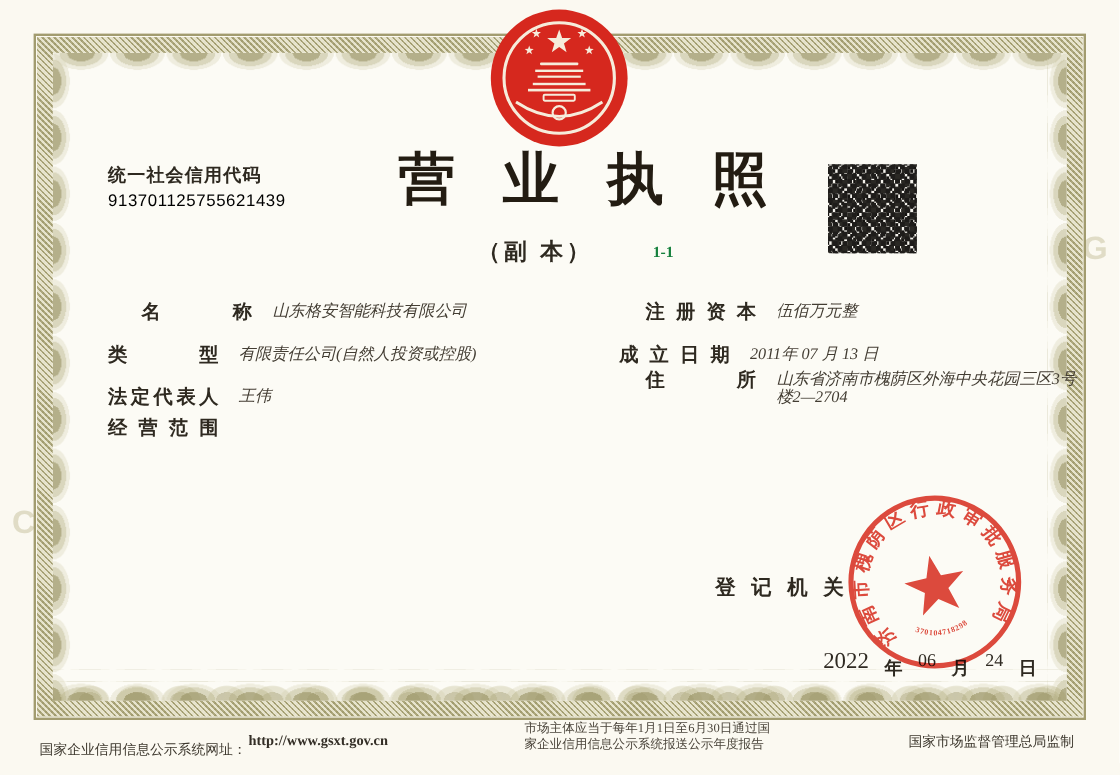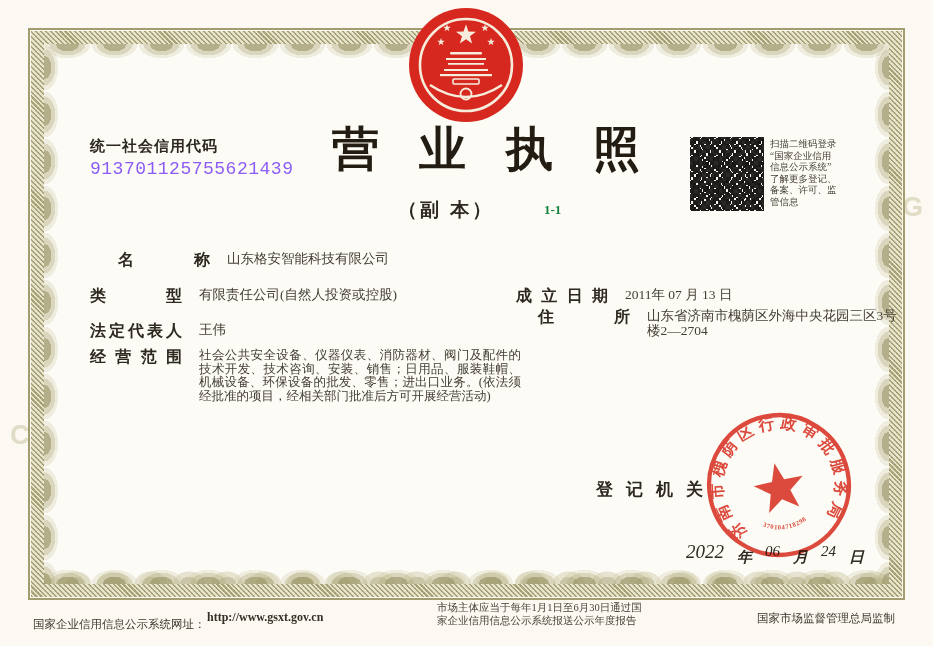--- a/index.html
+++ b/index.html
@@ -142,12 +142,6 @@
     <div class="copy-num abs">1-1</div>
 
     <div class="qr abs"></div>
-    <div class="qr-caption abs">扫描二维码登录
-“国家企业信用
-信息公示系统”
-了解更多登记、
-备案、许可、监
-管信息</div>
 
     <div class="row" style="left:90px; top:250px;margin-left:28px;">
       <div class="f-label">名称</div>

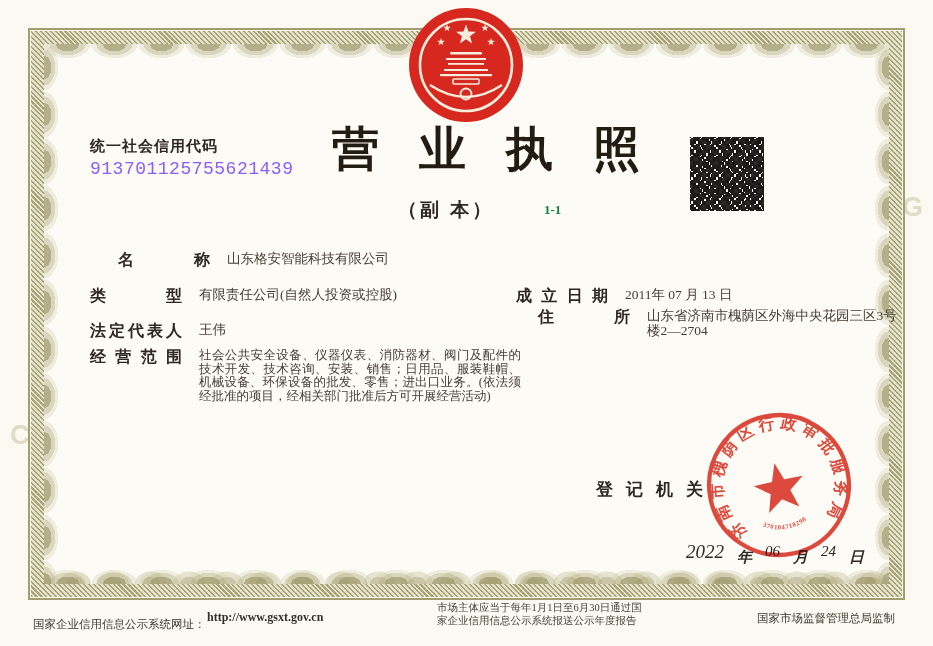--- a/index.html
+++ b/index.html
@@ -46,7 +46,7 @@
   .content { position:absolute; inset:0; z-index:3; }
   .abs { position:absolute; }
   .credit-label { left:90px; top:137px; font-size:15px; font-weight:bold; color:#2e2920; letter-spacing:1px; }
-  .credit-code  { left:90px; top:159px; font-size:18px; color:#8b5cf6; font-family:Liberation Mono, monospace; letter-spacing:.5px; }
+  .credit-code  { left:90px; top:159px; font-size:14px; color:#000000; font-family:Liberation Sans, sans-serif; letter-spacing:.5px; }
   .title { left:332px; top:118px; font-size:47px; font-weight:900; letter-spacing:40px; color:#231c12;
            font-family:"Liberation Sans", sans-serif; white-space:nowrap; }
   .subtitle { left:398px; top:197px; font-size:19px; font-weight:bold; color:#2e2920; letter-spacing:3px; }

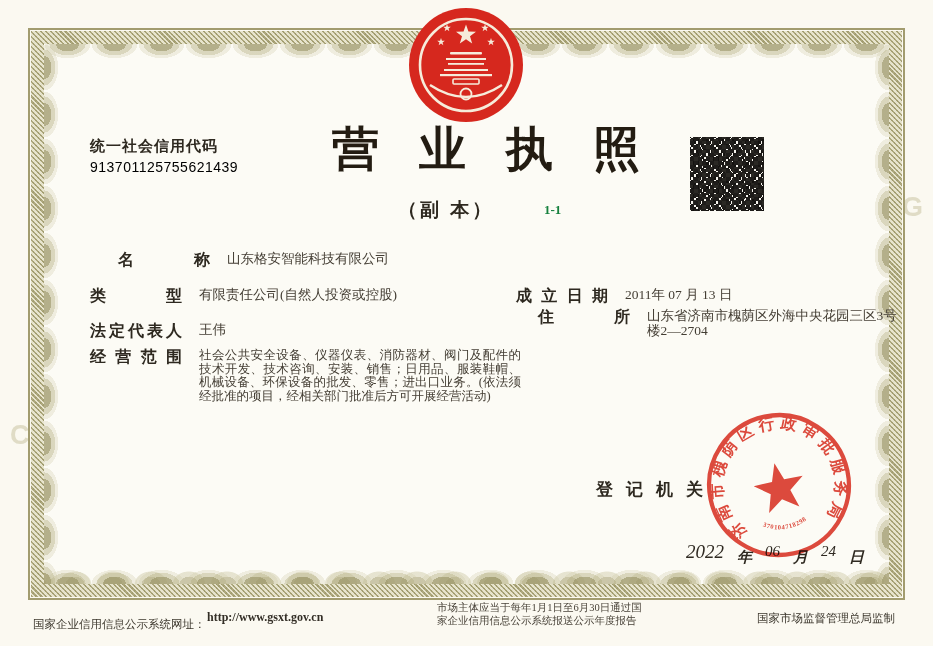--- a/index.html
+++ b/index.html
@@ -67,7 +67,7 @@
   .row { position:absolute; display:flex; gap:17px; align-items:flex-start; }
   .f-label { width:92px; font-size:16px; font-weight:bold; color:#2e2920;
     text-align:justify; text-align-last:justify; flex:0 0 92px; }
-  .f-value { font-size:13.5px; color:#433d33; font-family:"Liberation Serif", serif; line-height:14.5px; padding-top:2px; }
+  .f-value { font-size:13.5px; color:#433d33; font-family:"Liberation Serif", serif; line-height:14.5px; padding-top:2px;font-style:italic; }
   .scope-value { width:322px; text-align:justify; font-size:12.5px; line-height:13.5px; }
   .addr-value { width:262px; }
 

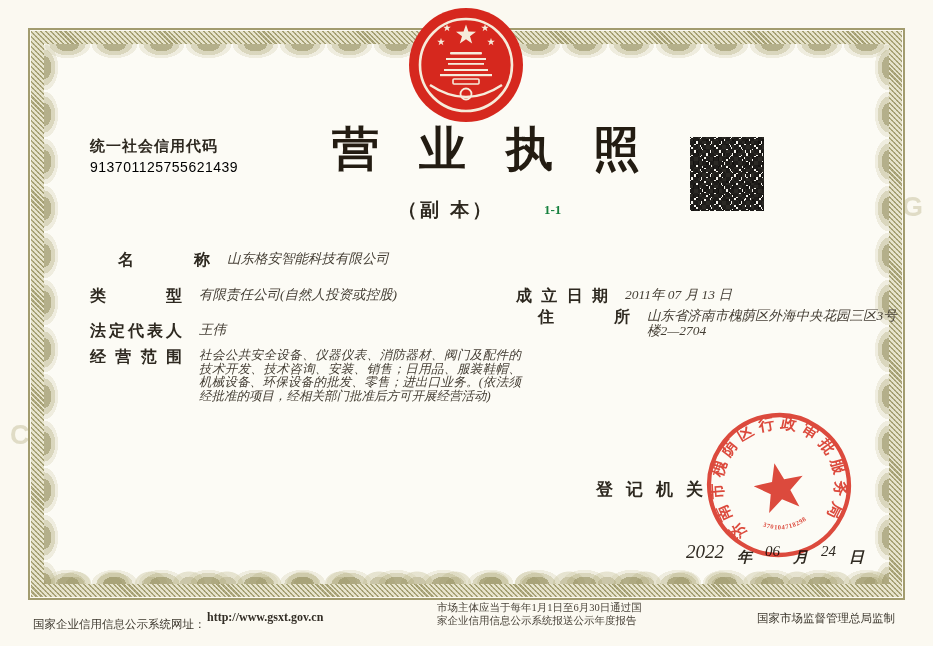--- a/index.html
+++ b/index.html
@@ -160,6 +160,10 @@
       <div class="f-value scope-value">社会公共安全设备、仪器仪表、消防器材、阀门及配件的技术开发、技术咨询、安装、销售；日用品、服装鞋帽、机械设备、环保设备的批发、零售；进出口业务。(依法须经批准的项目，经相关部门批准后方可开展经营活动)</div>
     </div>
 
+    <div class="row" style="left:538px; top:250px;">
+      <div class="f-label">注册资本</div>
+      <div class="f-value">伍佰万元整</div>
+    </div>
     <div class="row" style="left:516px; top:286px;">
       <div class="f-label">成立日期</div>
       <div class="f-value">2011年  07 月 13 日</div>

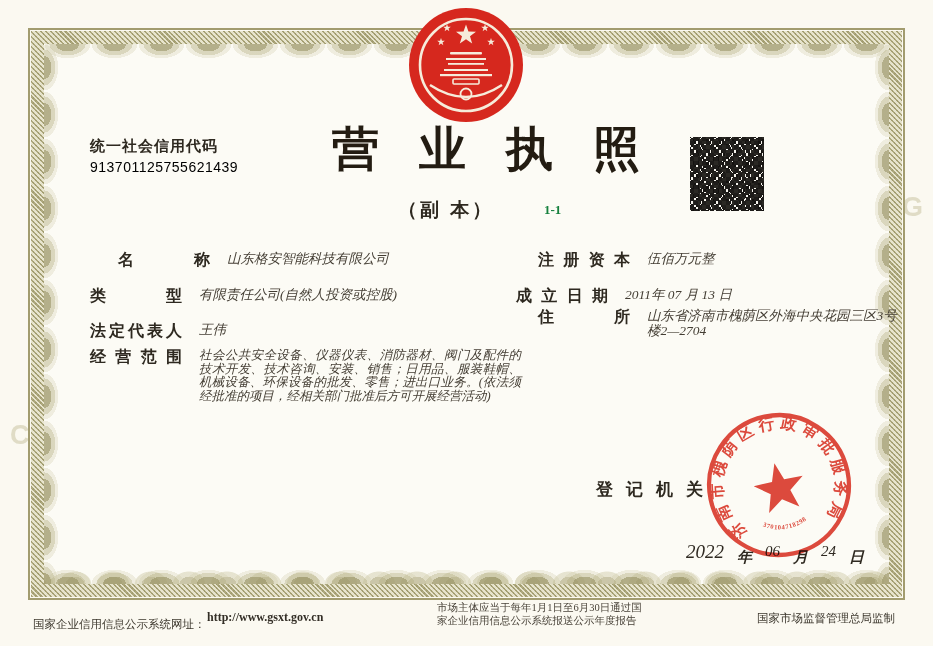--- a/index.html
+++ b/index.html
@@ -157,7 +157,6 @@
     </div>
     <div class="row" style="left:90px; top:347px;">
       <div class="f-label">经营范围</div>
-      <div class="f-value scope-value">社会公共安全设备、仪器仪表、消防器材、阀门及配件的技术开发、技术咨询、安装、销售；日用品、服装鞋帽、机械设备、环保设备的批发、零售；进出口业务。(依法须经批准的项目，经相关部门批准后方可开展经营活动)</div>
     </div>
 
     <div class="row" style="left:538px; top:250px;">

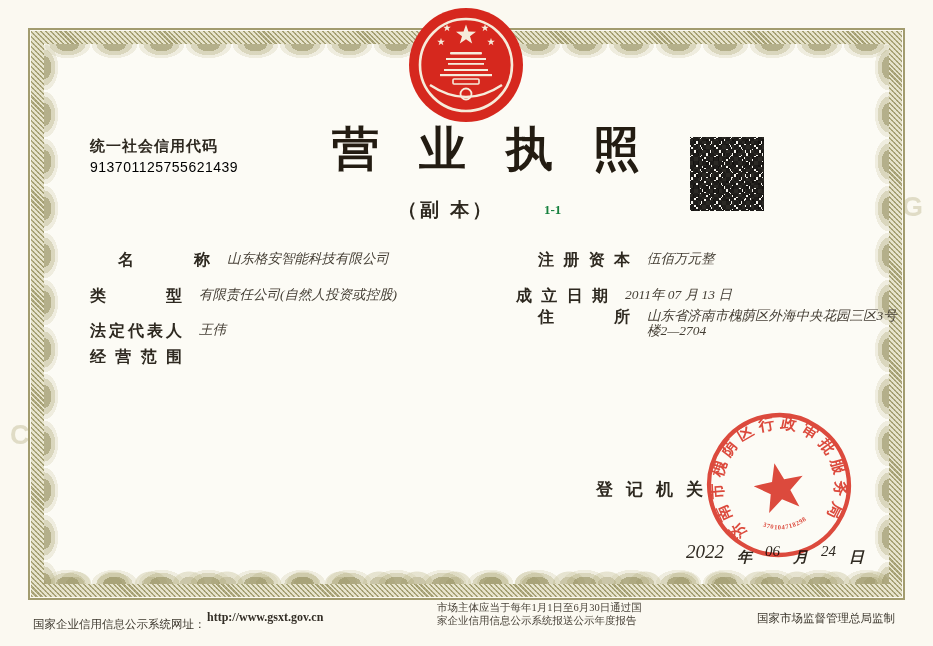--- a/index.html
+++ b/index.html
@@ -72,7 +72,7 @@
   .addr-value { width:262px; }
 
   .reg-authority { left:596px; top:478px; font-size:17px; font-weight:bold; color:#2e2920; letter-spacing:13px; white-space:nowrap; }
-  .date-row { left:686px; top:541px; display:flex; align-items:flex-start; gap:13px;font-style:italic; }
+  .date-row { left:686px; top:541px; display:flex; align-items:flex-start; gap:13px; }
   .d-num { font-size:19px; color:#2f2a22; font-family:"Liberation Serif", serif; }
   .d-num.small { font-size:15px; padding-top:2px; }
   .d-unit { font-size:15px; font-weight:bold; color:#2e2920; padding-top:7px; }

